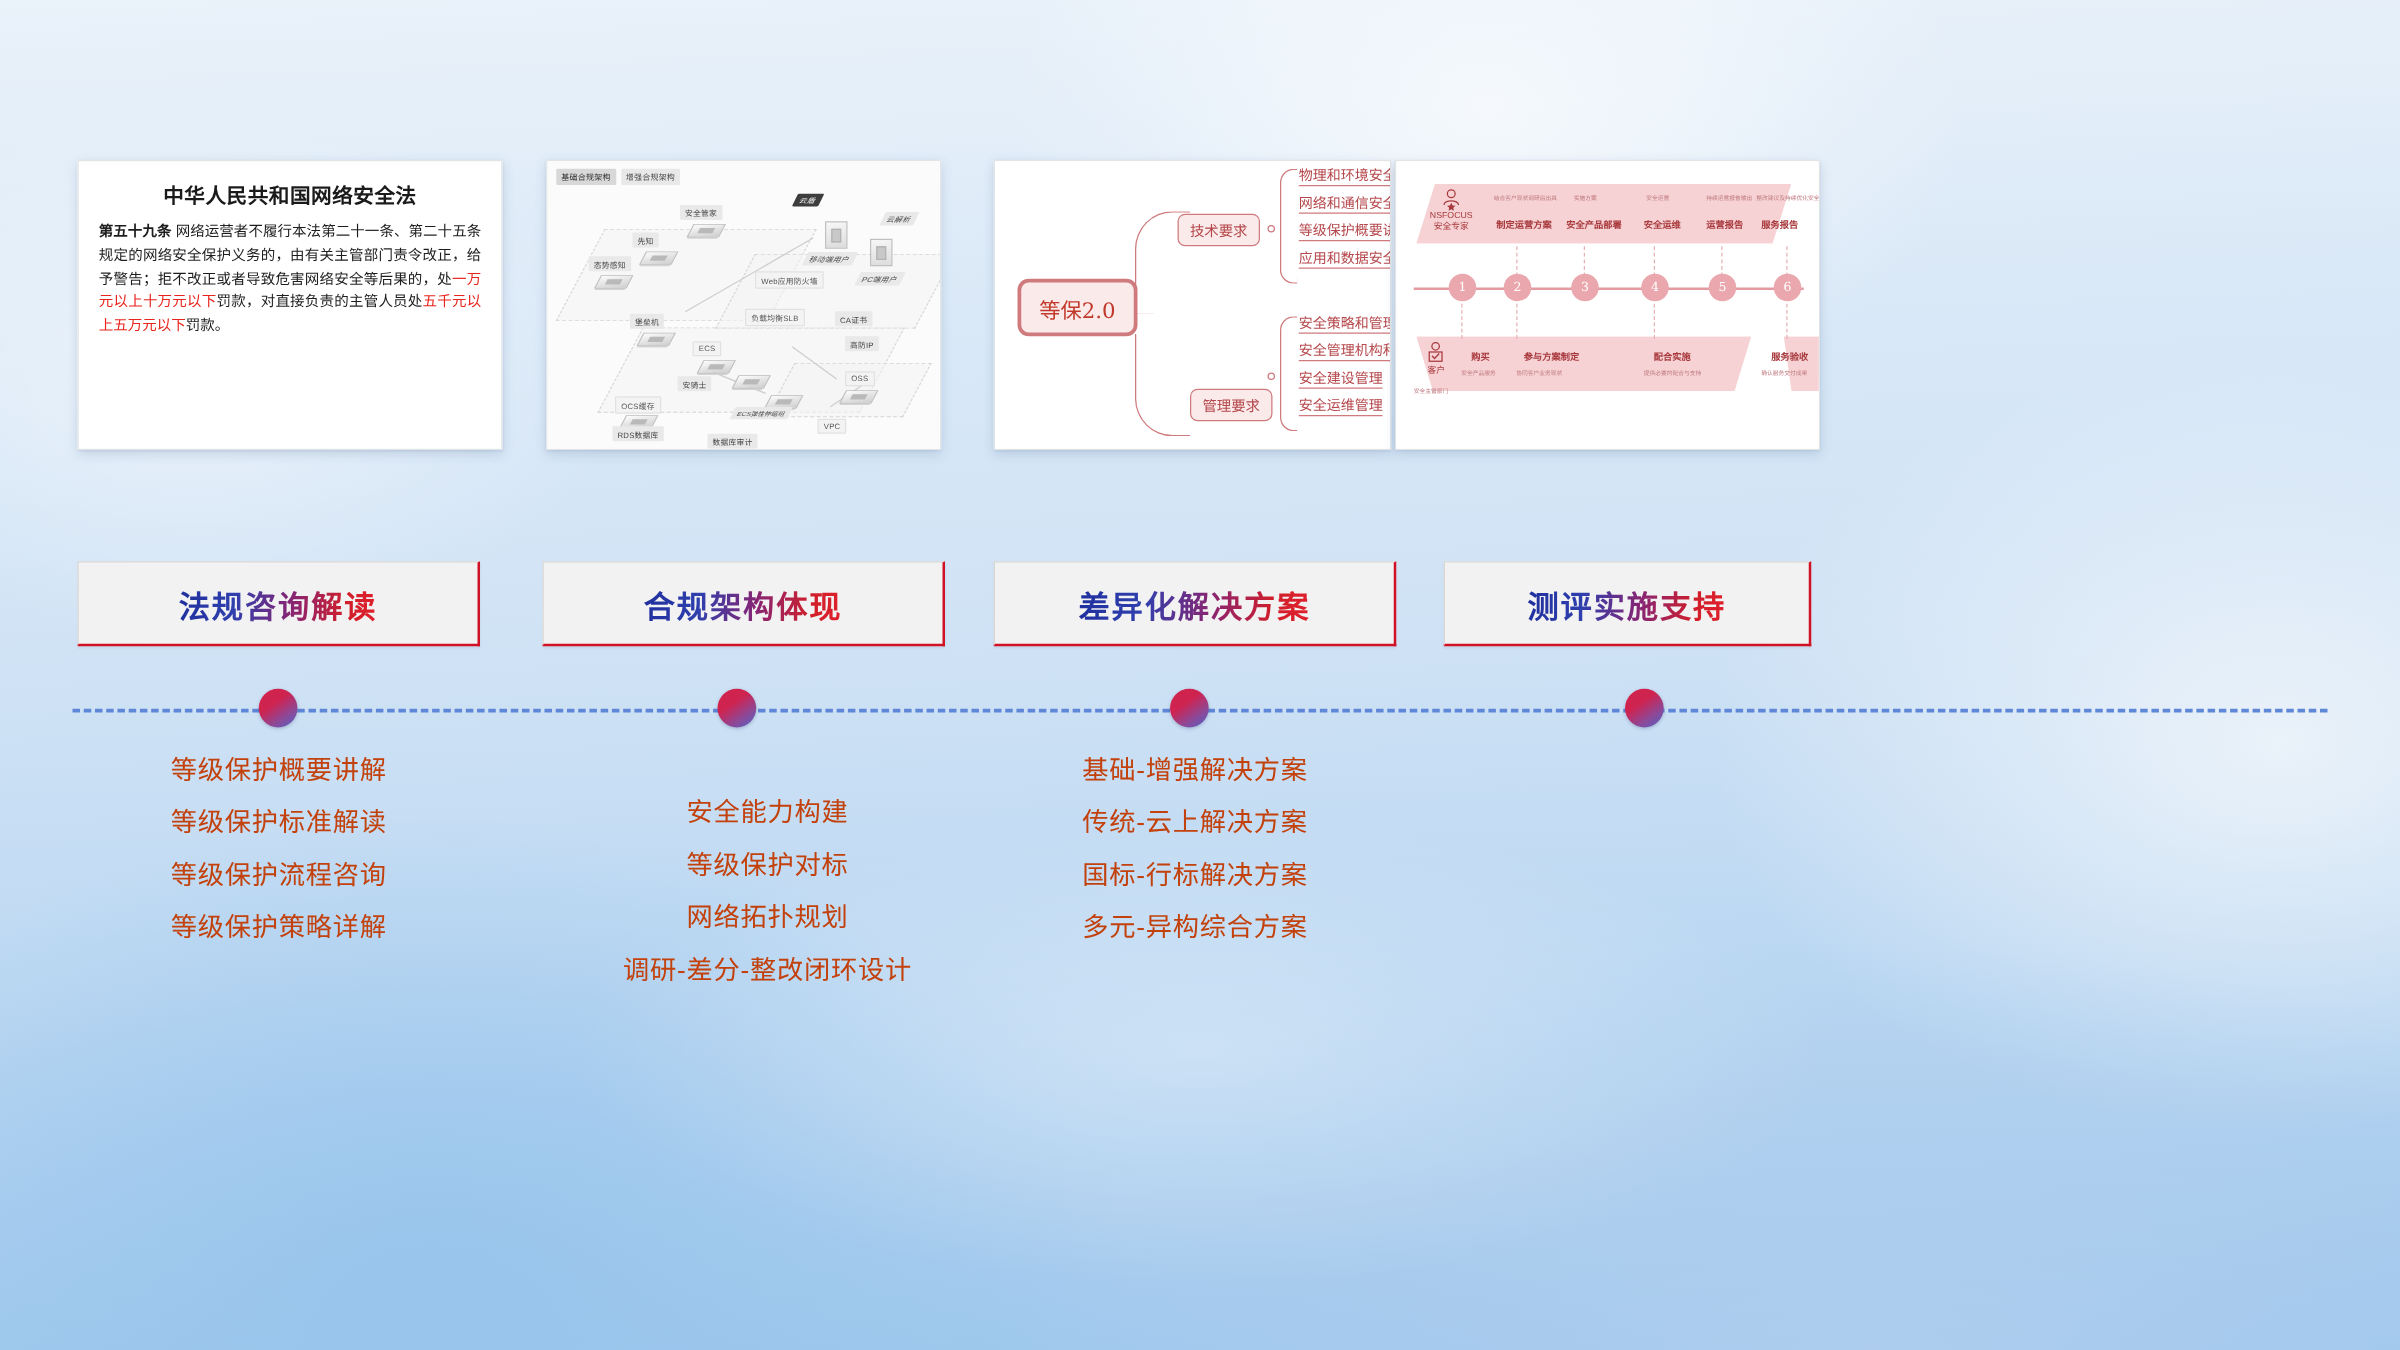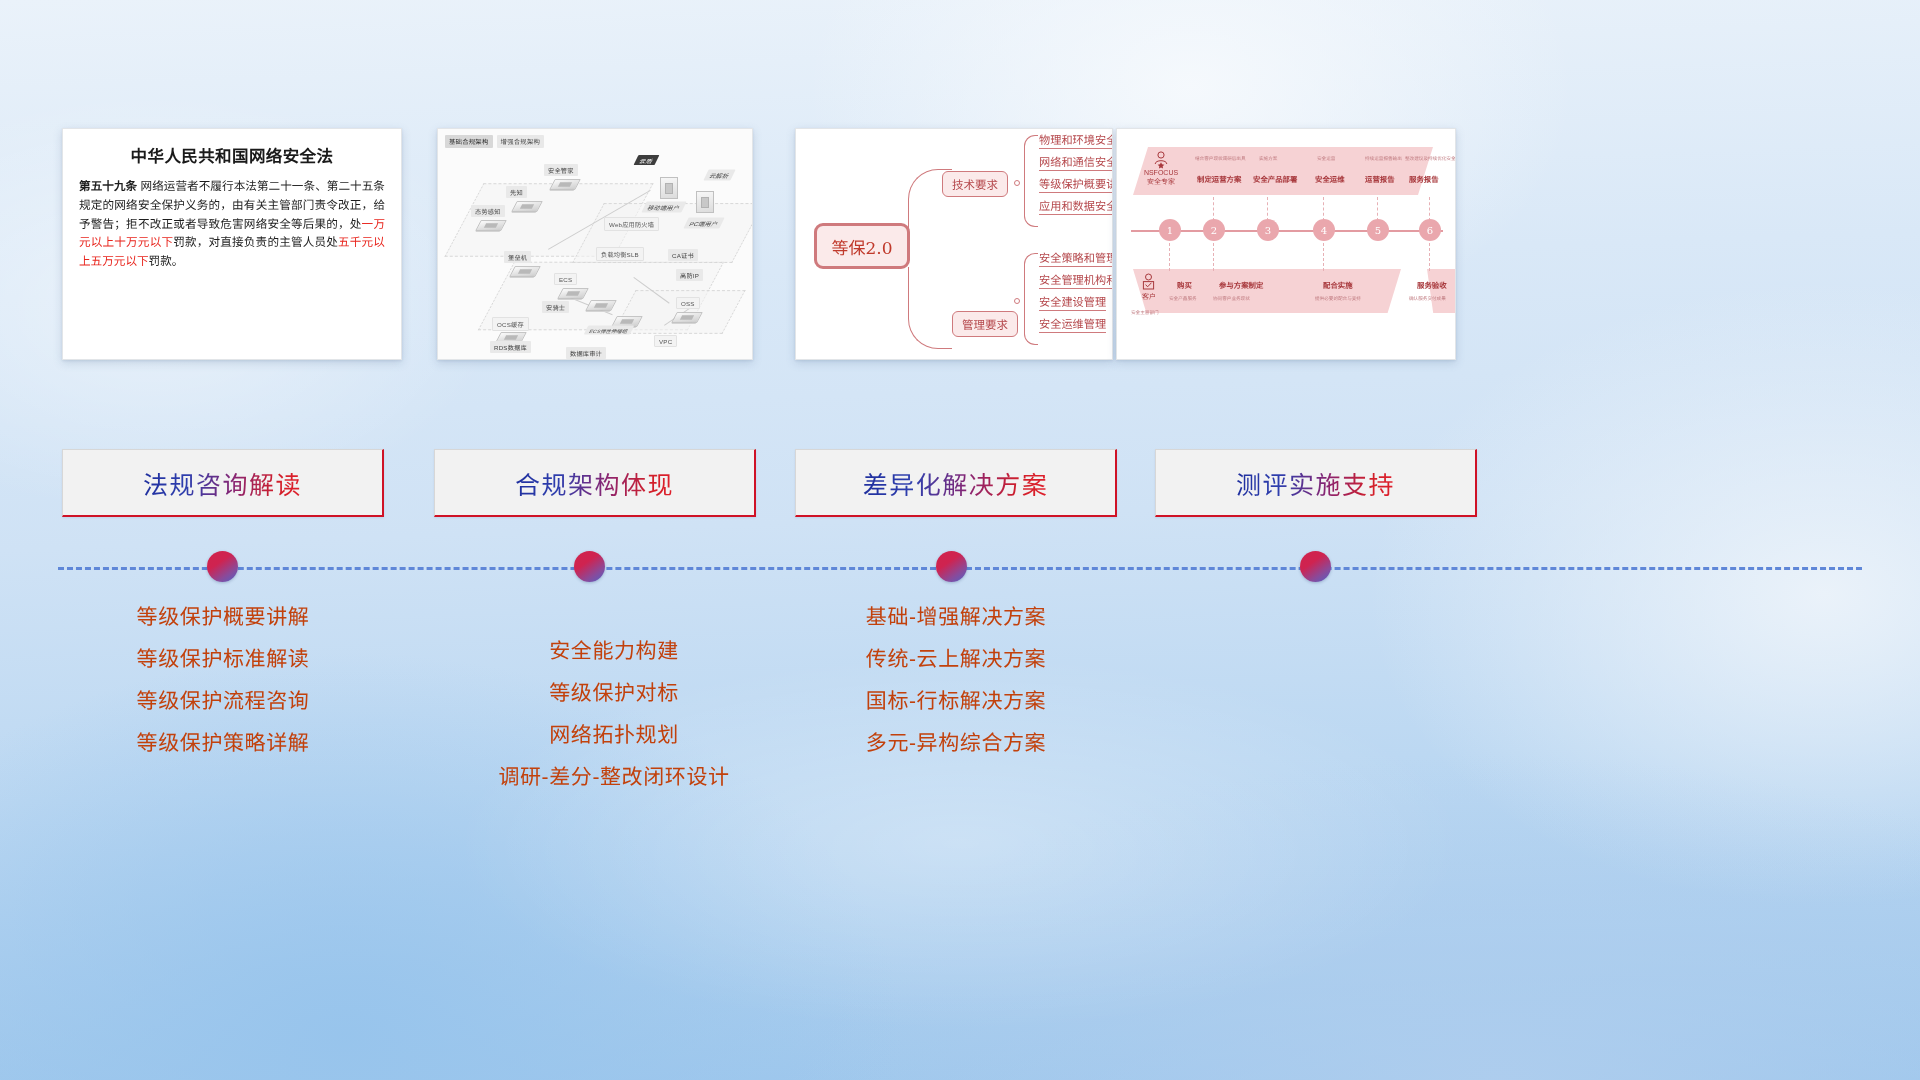--- a/index.html
+++ b/index.html
@@ -155,7 +155,7 @@
     box-shadow:0 1px 2px rgba(60,90,130,.10);
   }
   .banner span {
-    font-size:25px; font-weight:400; letter-spacing:1.5px;
+    font-size:25px; font-weight:700; letter-spacing:1.5px;
     background:linear-gradient(95deg,#1f2f9e 0%,#2f3fae 28%,#8b2470 58%,#d11f2a 84%,#e0202c 100%);
     -webkit-background-clip:text; background-clip:text;
     -webkit-text-fill-color:transparent; color:#b0203f;

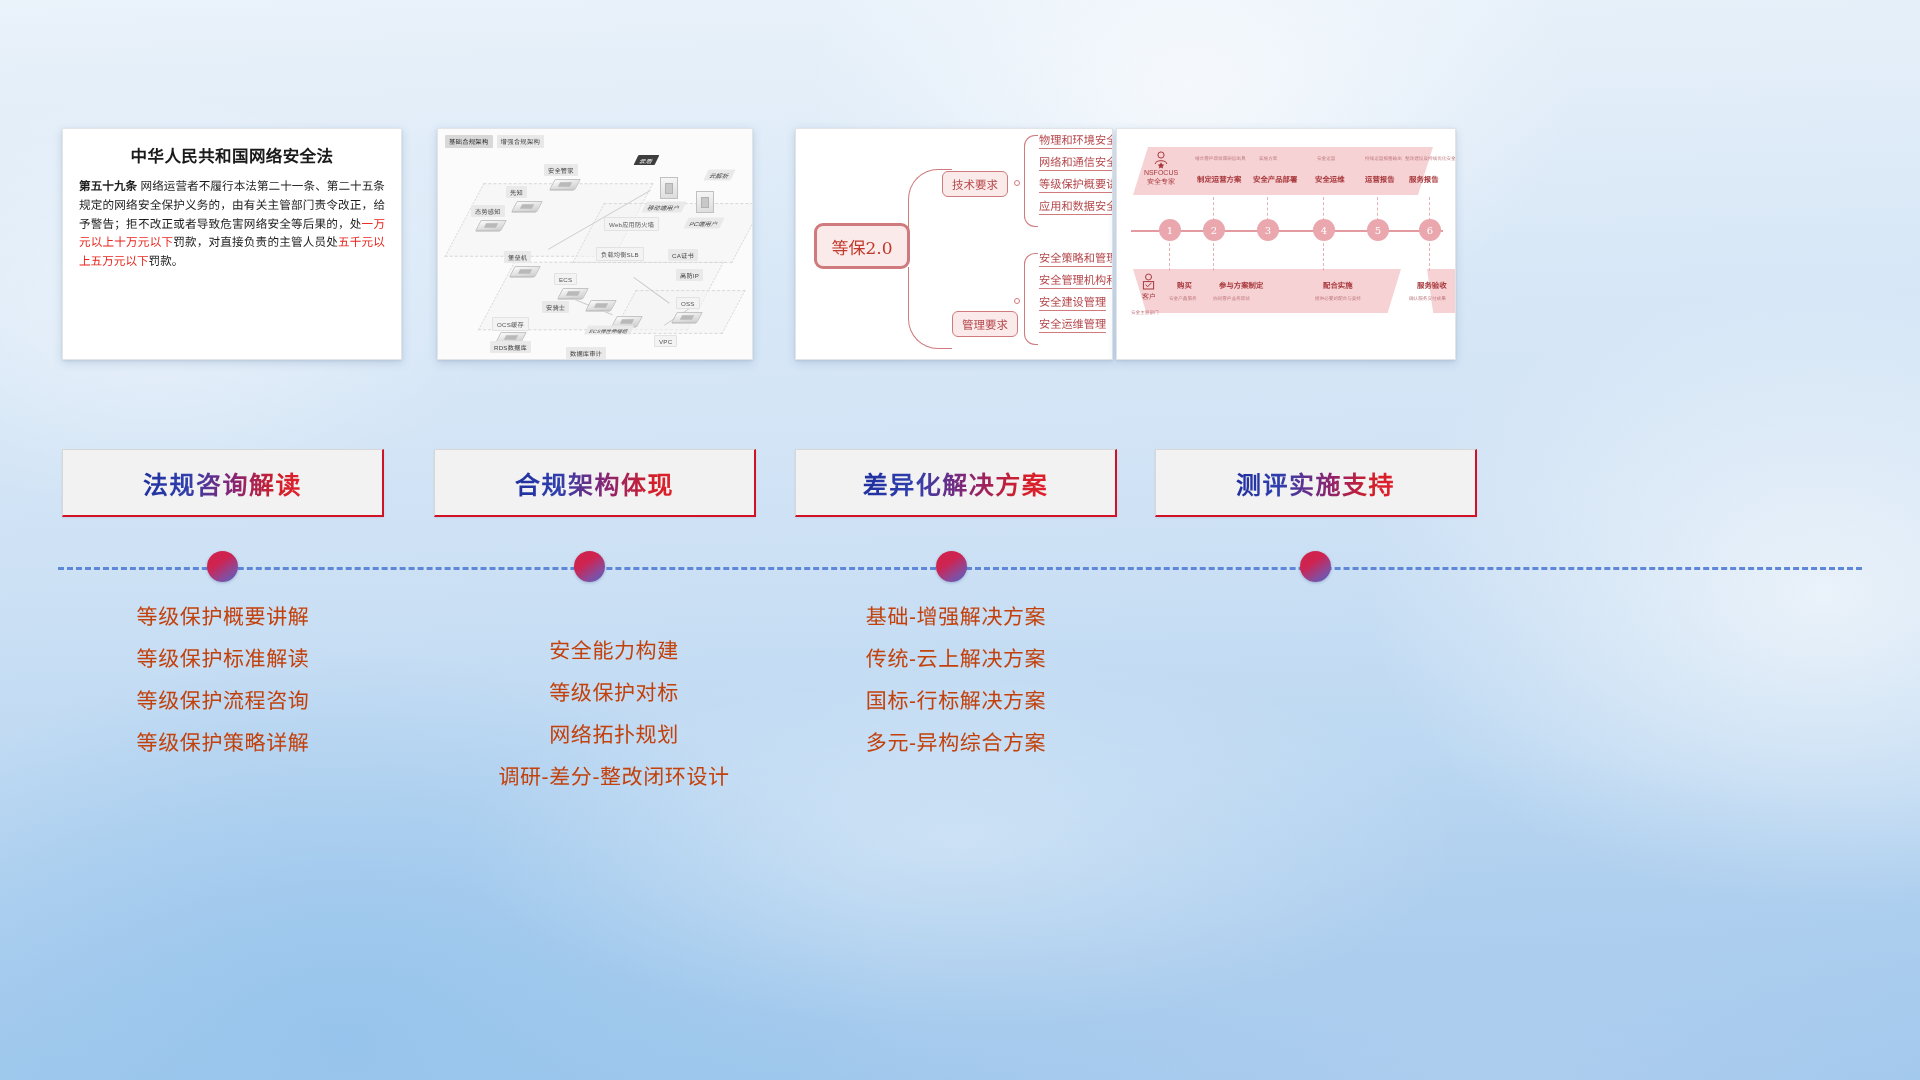--- a/index.html
+++ b/index.html
@@ -163,7 +163,7 @@
   #b1 { left:62px;   width:322px; }
   #b2 { left:434px;  width:322px; }
   #b3 { left:795px;  width:322px; }
-  #b4 { left:1155px; width:322px; }
+  #b4 { left:1155px; width:294px; }
 
   
   #rail {

